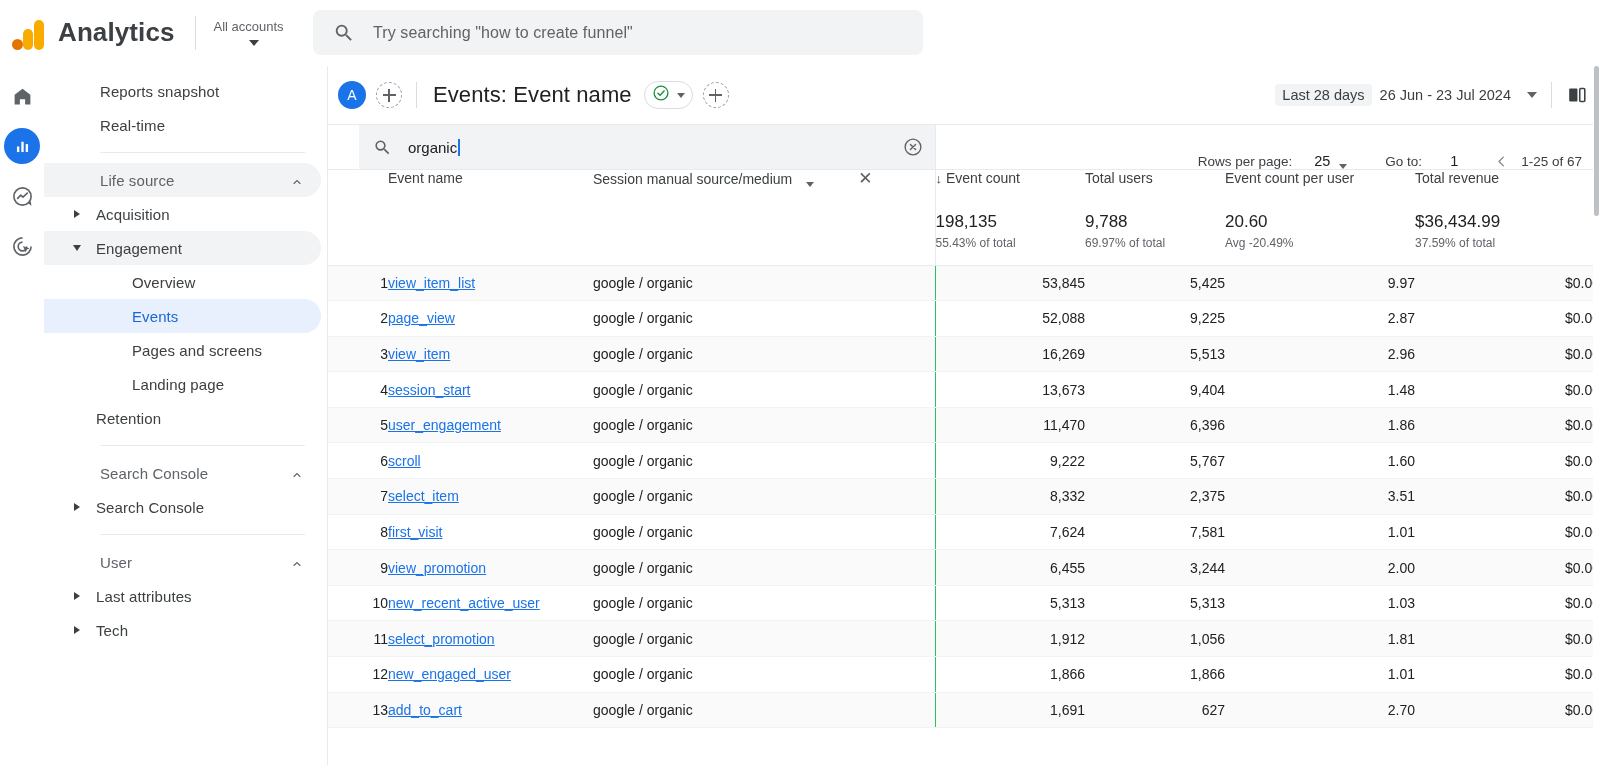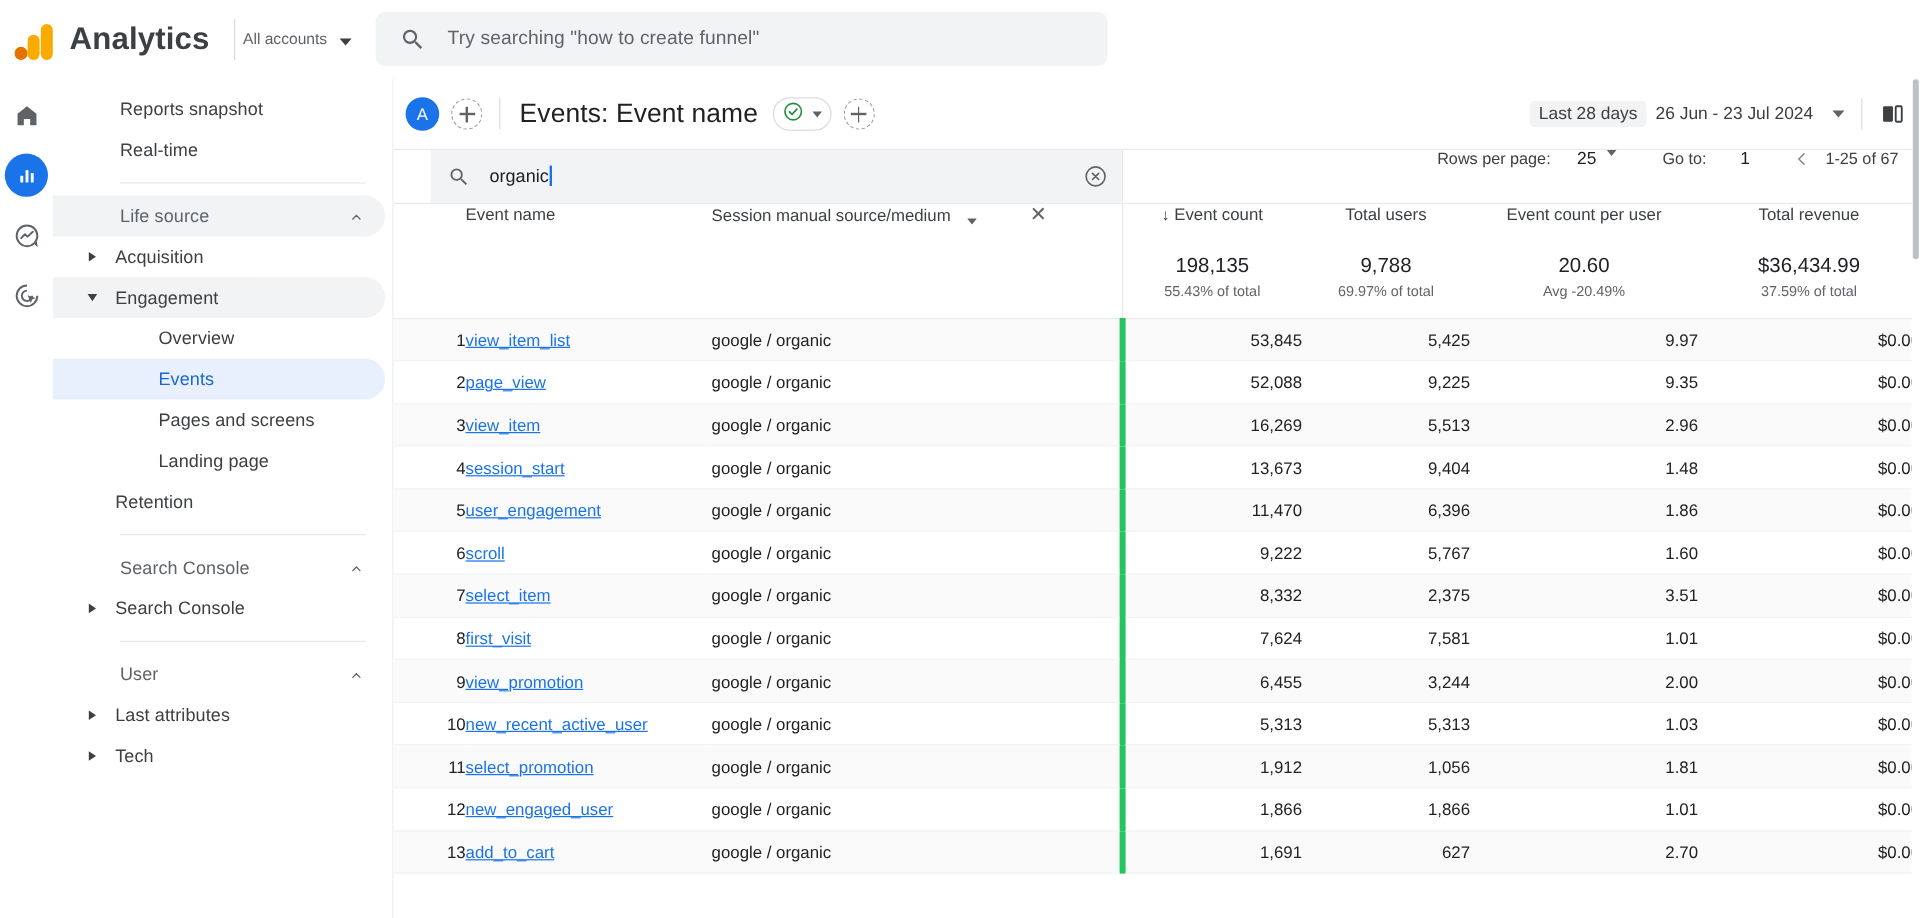--- a/index.html
+++ b/index.html
@@ -22,7 +22,7 @@
   }
   .brand-divider { width: 1px; height: 34px; background: #dadce0; margin-left: 20px; }
   .acct {
-    margin-left: 7px; display: flex; align-items: center;
+    margin-left: 18px; display: flex; flex-direction: column; align-items: center;
   }
   .acct-label { font-size: 13px; color: #5f6368; line-height: 16px; }
   .acct-caret {

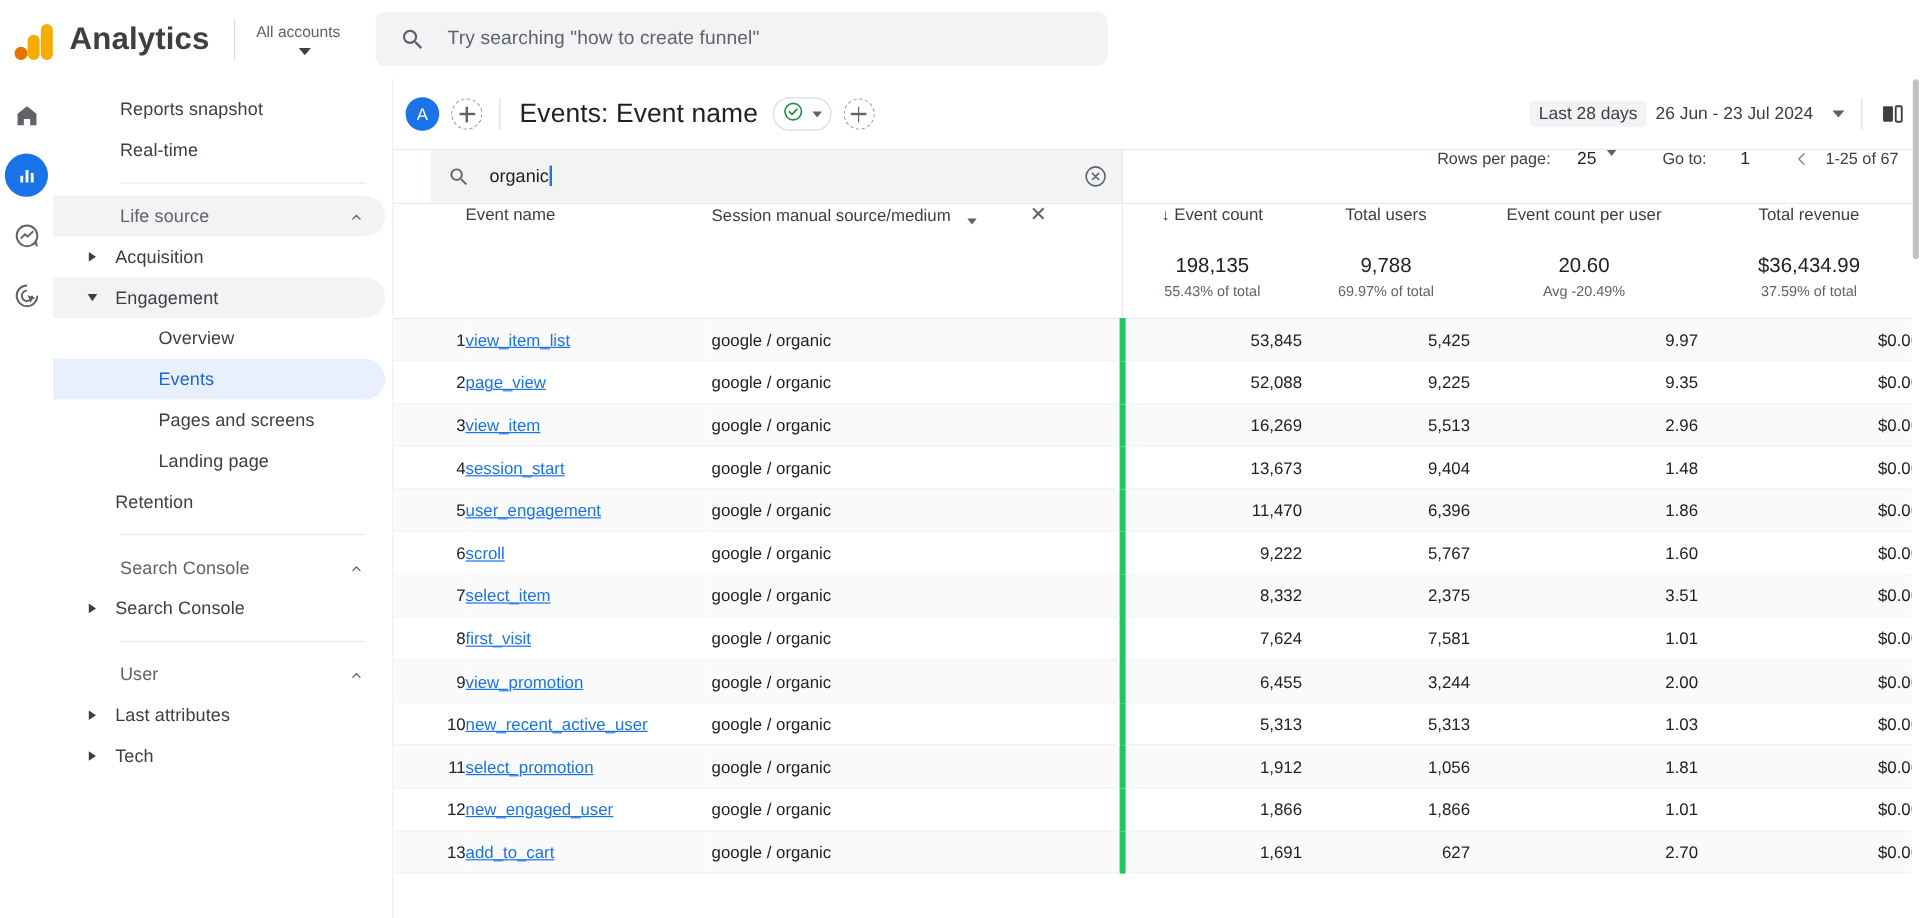--- a/index.html
+++ b/index.html
@@ -162,7 +162,7 @@
   }
   .clear-btn { position: absolute; right: 11px; top: 11px; }
   .pager {
-    flex: 1; display: flex; align-items: flex-start; justify-content: flex-end;
+    flex: 1; display: flex; align-items: flex-end; justify-content: flex-end;
     padding-right: 0px; gap: 0; font-size: 13.5px; color: #3c4043;
     border-left: 1px solid #e8eaed; margin-left: 0;
   }

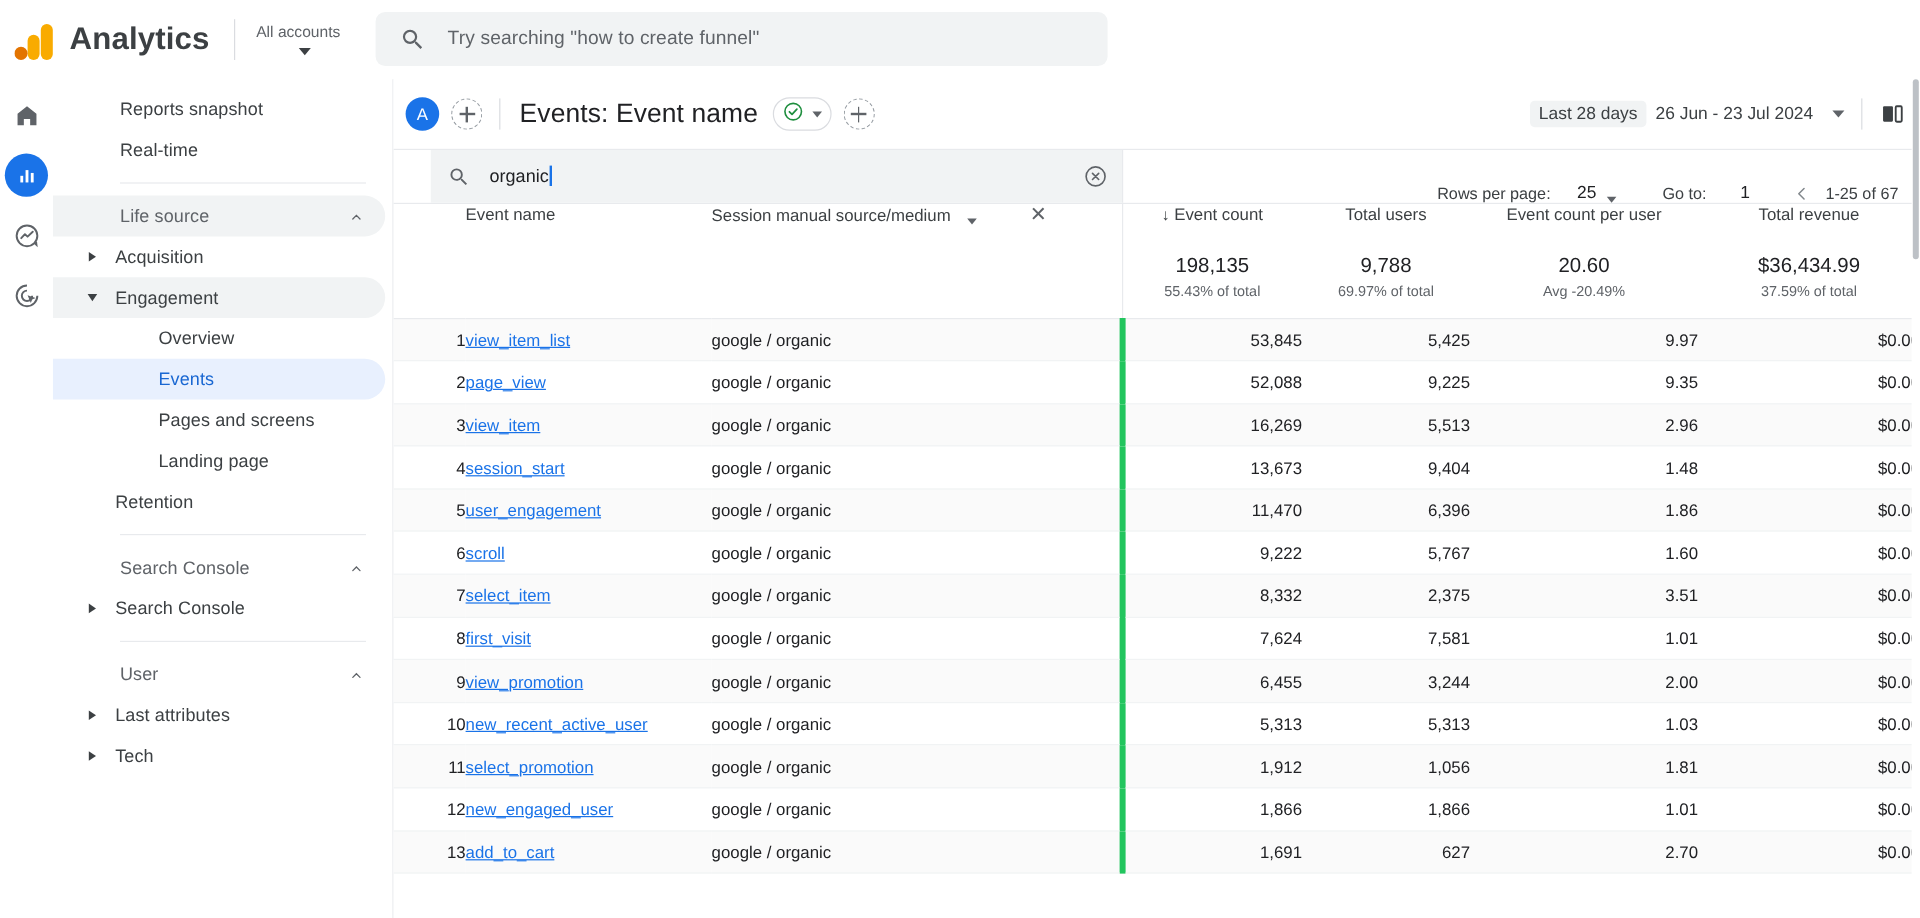--- a/index.html
+++ b/index.html
@@ -201,7 +201,7 @@
     margin-left: 44px; font-size: 17px; color: #5f6368; line-height: 1;
   }
   .hmet {
-    text-align: center; padding-right: 22px; padding-top: 14px; position: relative;
+    text-align: left; padding-right: 22px; padding-top: 14px; position: relative;
   }
   .hmet.first { border-left: 1px solid #e8eaed; }
   .hmet-label { font-size: 14px; color: #3c4043; white-space: nowrap; }

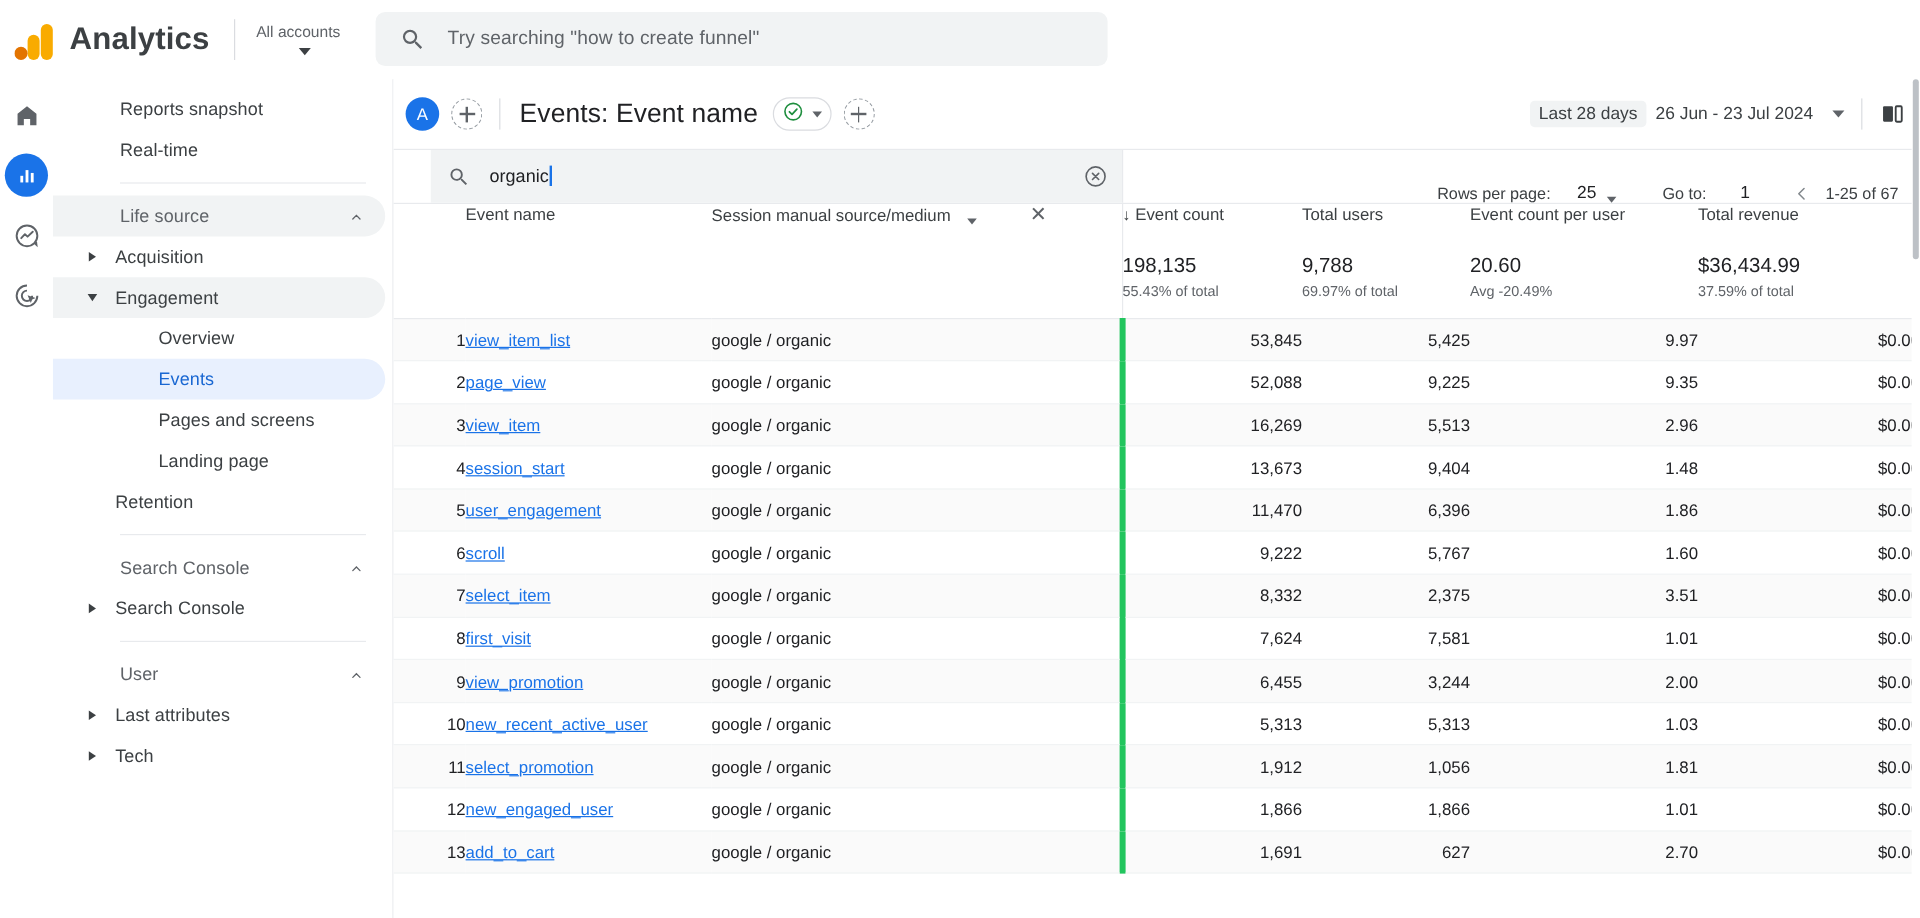--- a/index.html
+++ b/index.html
@@ -219,7 +219,7 @@
   }
   .d-src { font-size: 14px; color: #202124; }
   .d-met { text-align: right; padding-right: 22px; font-size: 14px; color: #202124; }
-  .d-met.first { border-left: 5px solid #22c55e; }
+  .d-met.first { border-left: 1px solid #22c55e; }
 
   .scrollbar {
     position: absolute; right: 0; top: 66px; width: 7px; height: 699px;

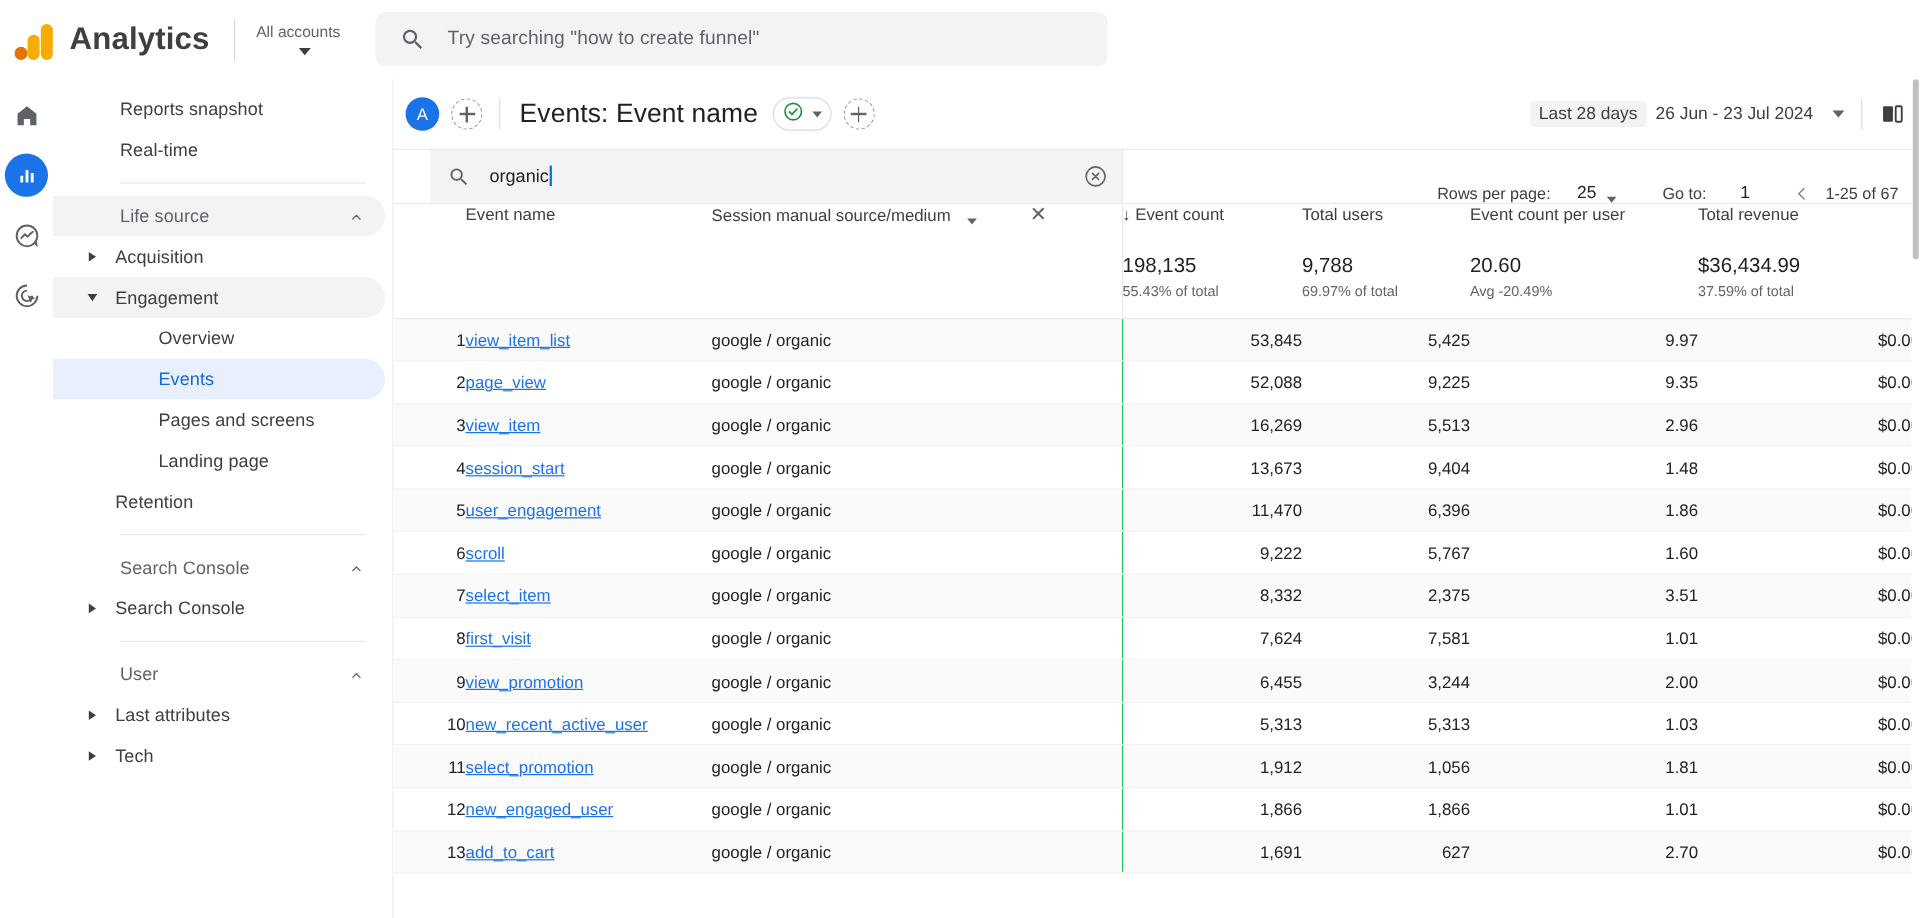--- a/index.html
+++ b/index.html
@@ -502,7 +502,7 @@
             <td class="d-src">google / organic</td>
             <td class="d-met first">52,088</td>
             <td class="d-met">9,225</td>
-            <td class="d-met">9.35</td>
+            <td class="d-met">2.87</td>
             <td class="d-met">$0.00</td>
           </tr>
           <tr class="drow alt">

